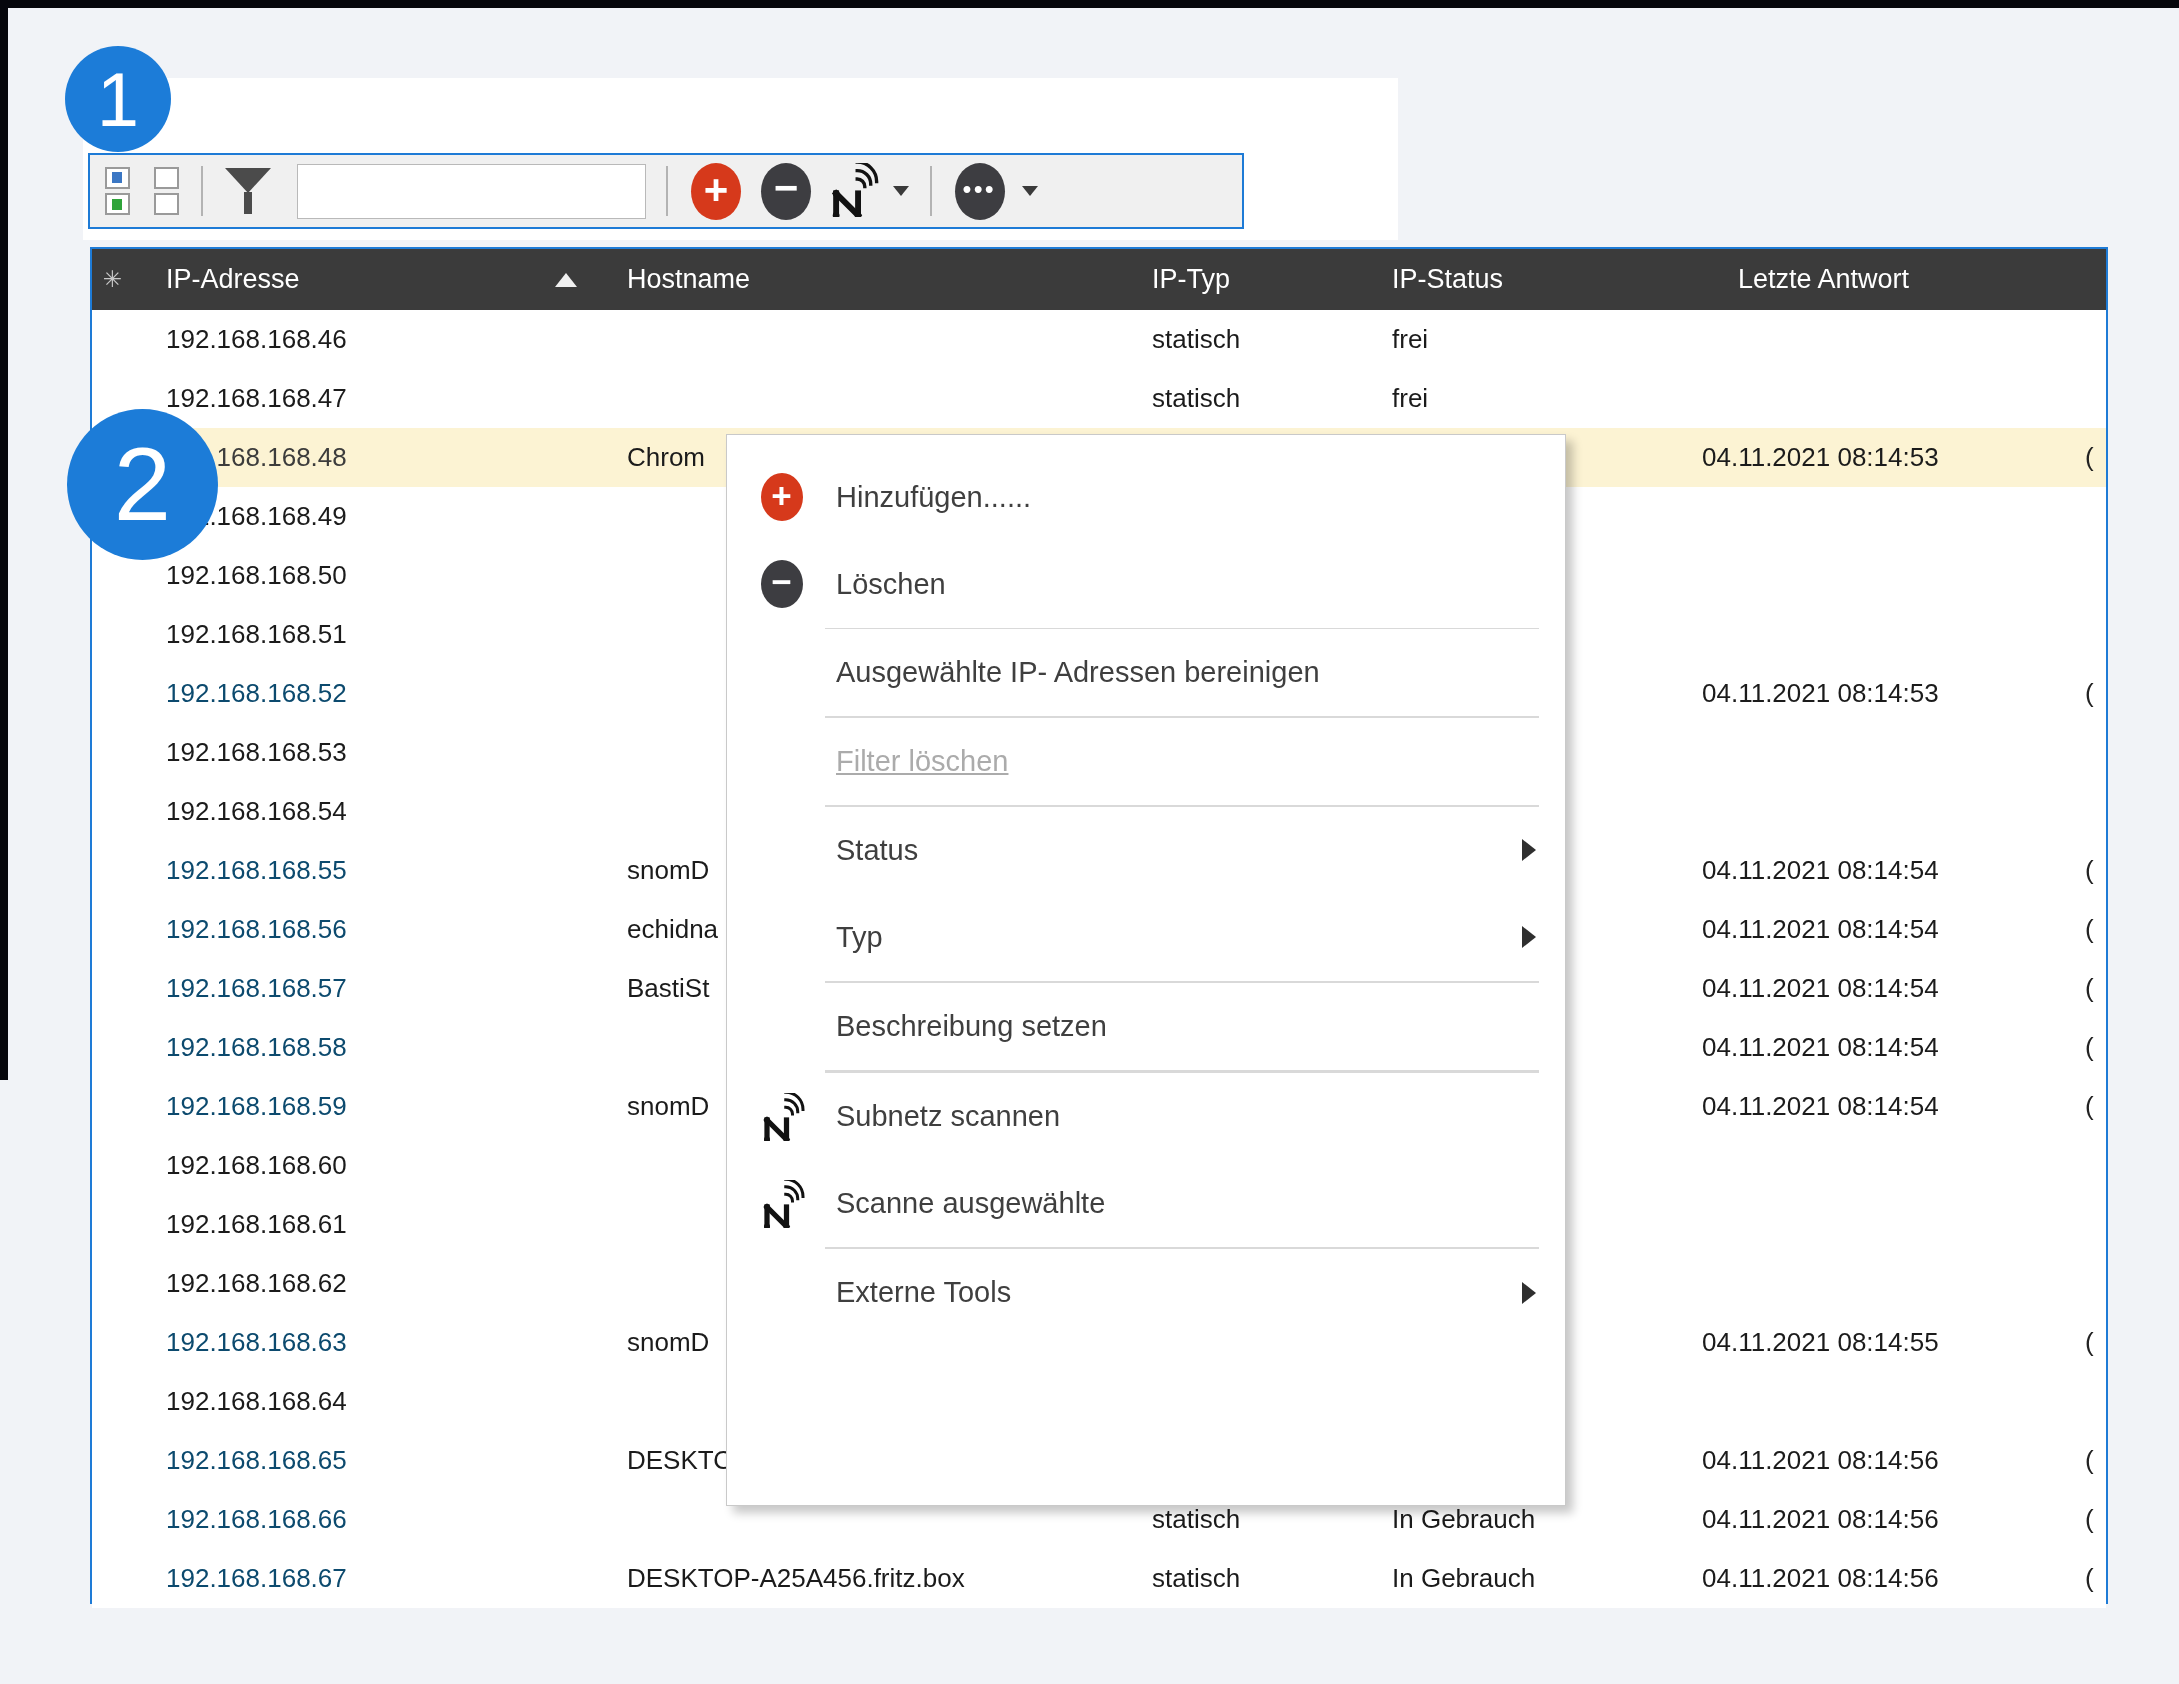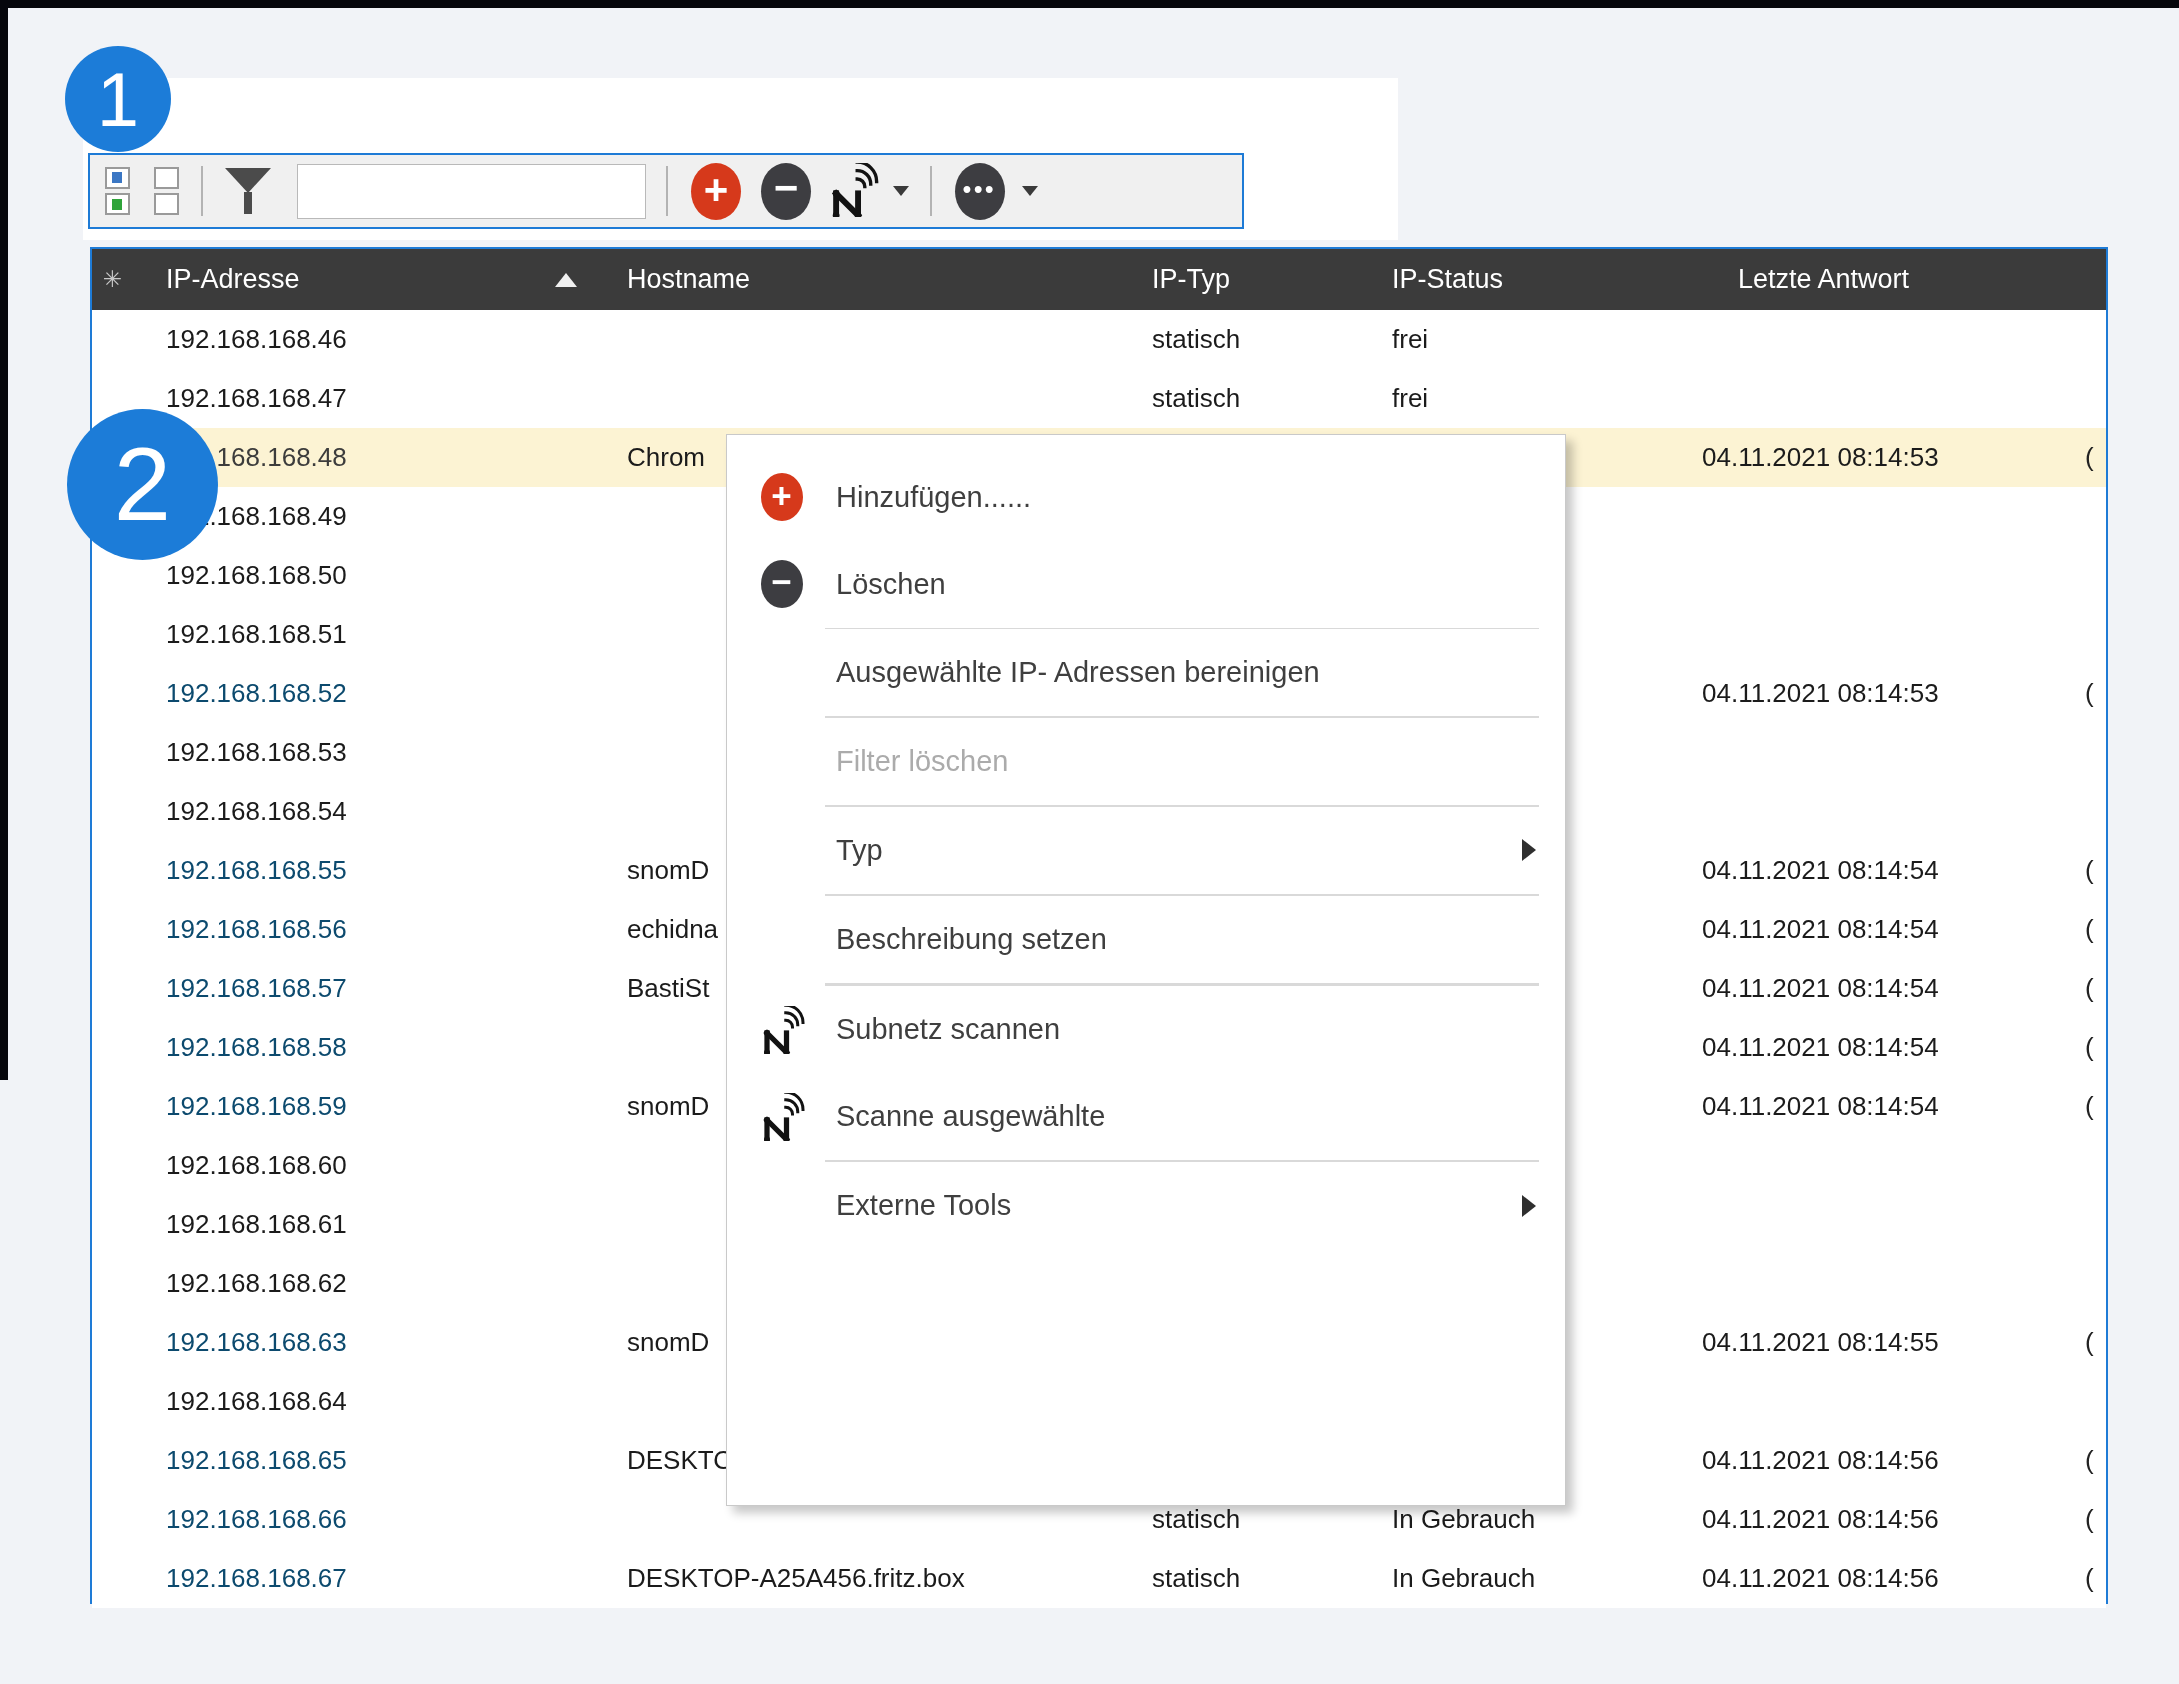--- a/index.html
+++ b/index.html
@@ -69,7 +69,7 @@
   .cmenu{position:absolute;left:726px;top:434px;width:840px;height:1072px;background:#fff;border:1.8px solid #c9c9c9;
          box-shadow:7.4px 7.4px 9.2px rgba(0,0,0,0.22);padding-top:18.5px;}
   .mi{height:87px;display:flex;align-items:center;position:relative;font-size:29px;color:#3f3f3f;cursor:pointer;}
-  .mi.disabled{color:#ababab;cursor:default;}
+  .mi.disabled{color:#ababab;cursor:default;text-decoration:underline;}
   .mi-icon{width:109px;display:flex;align-items:center;justify-content:center;flex:0 0 auto;}
   .mi-round{width:42px;height:48px;border-radius:50%;display:flex;align-items:center;justify-content:center;color:#fff;}
   .mi-round.red{background:#d6391b;}

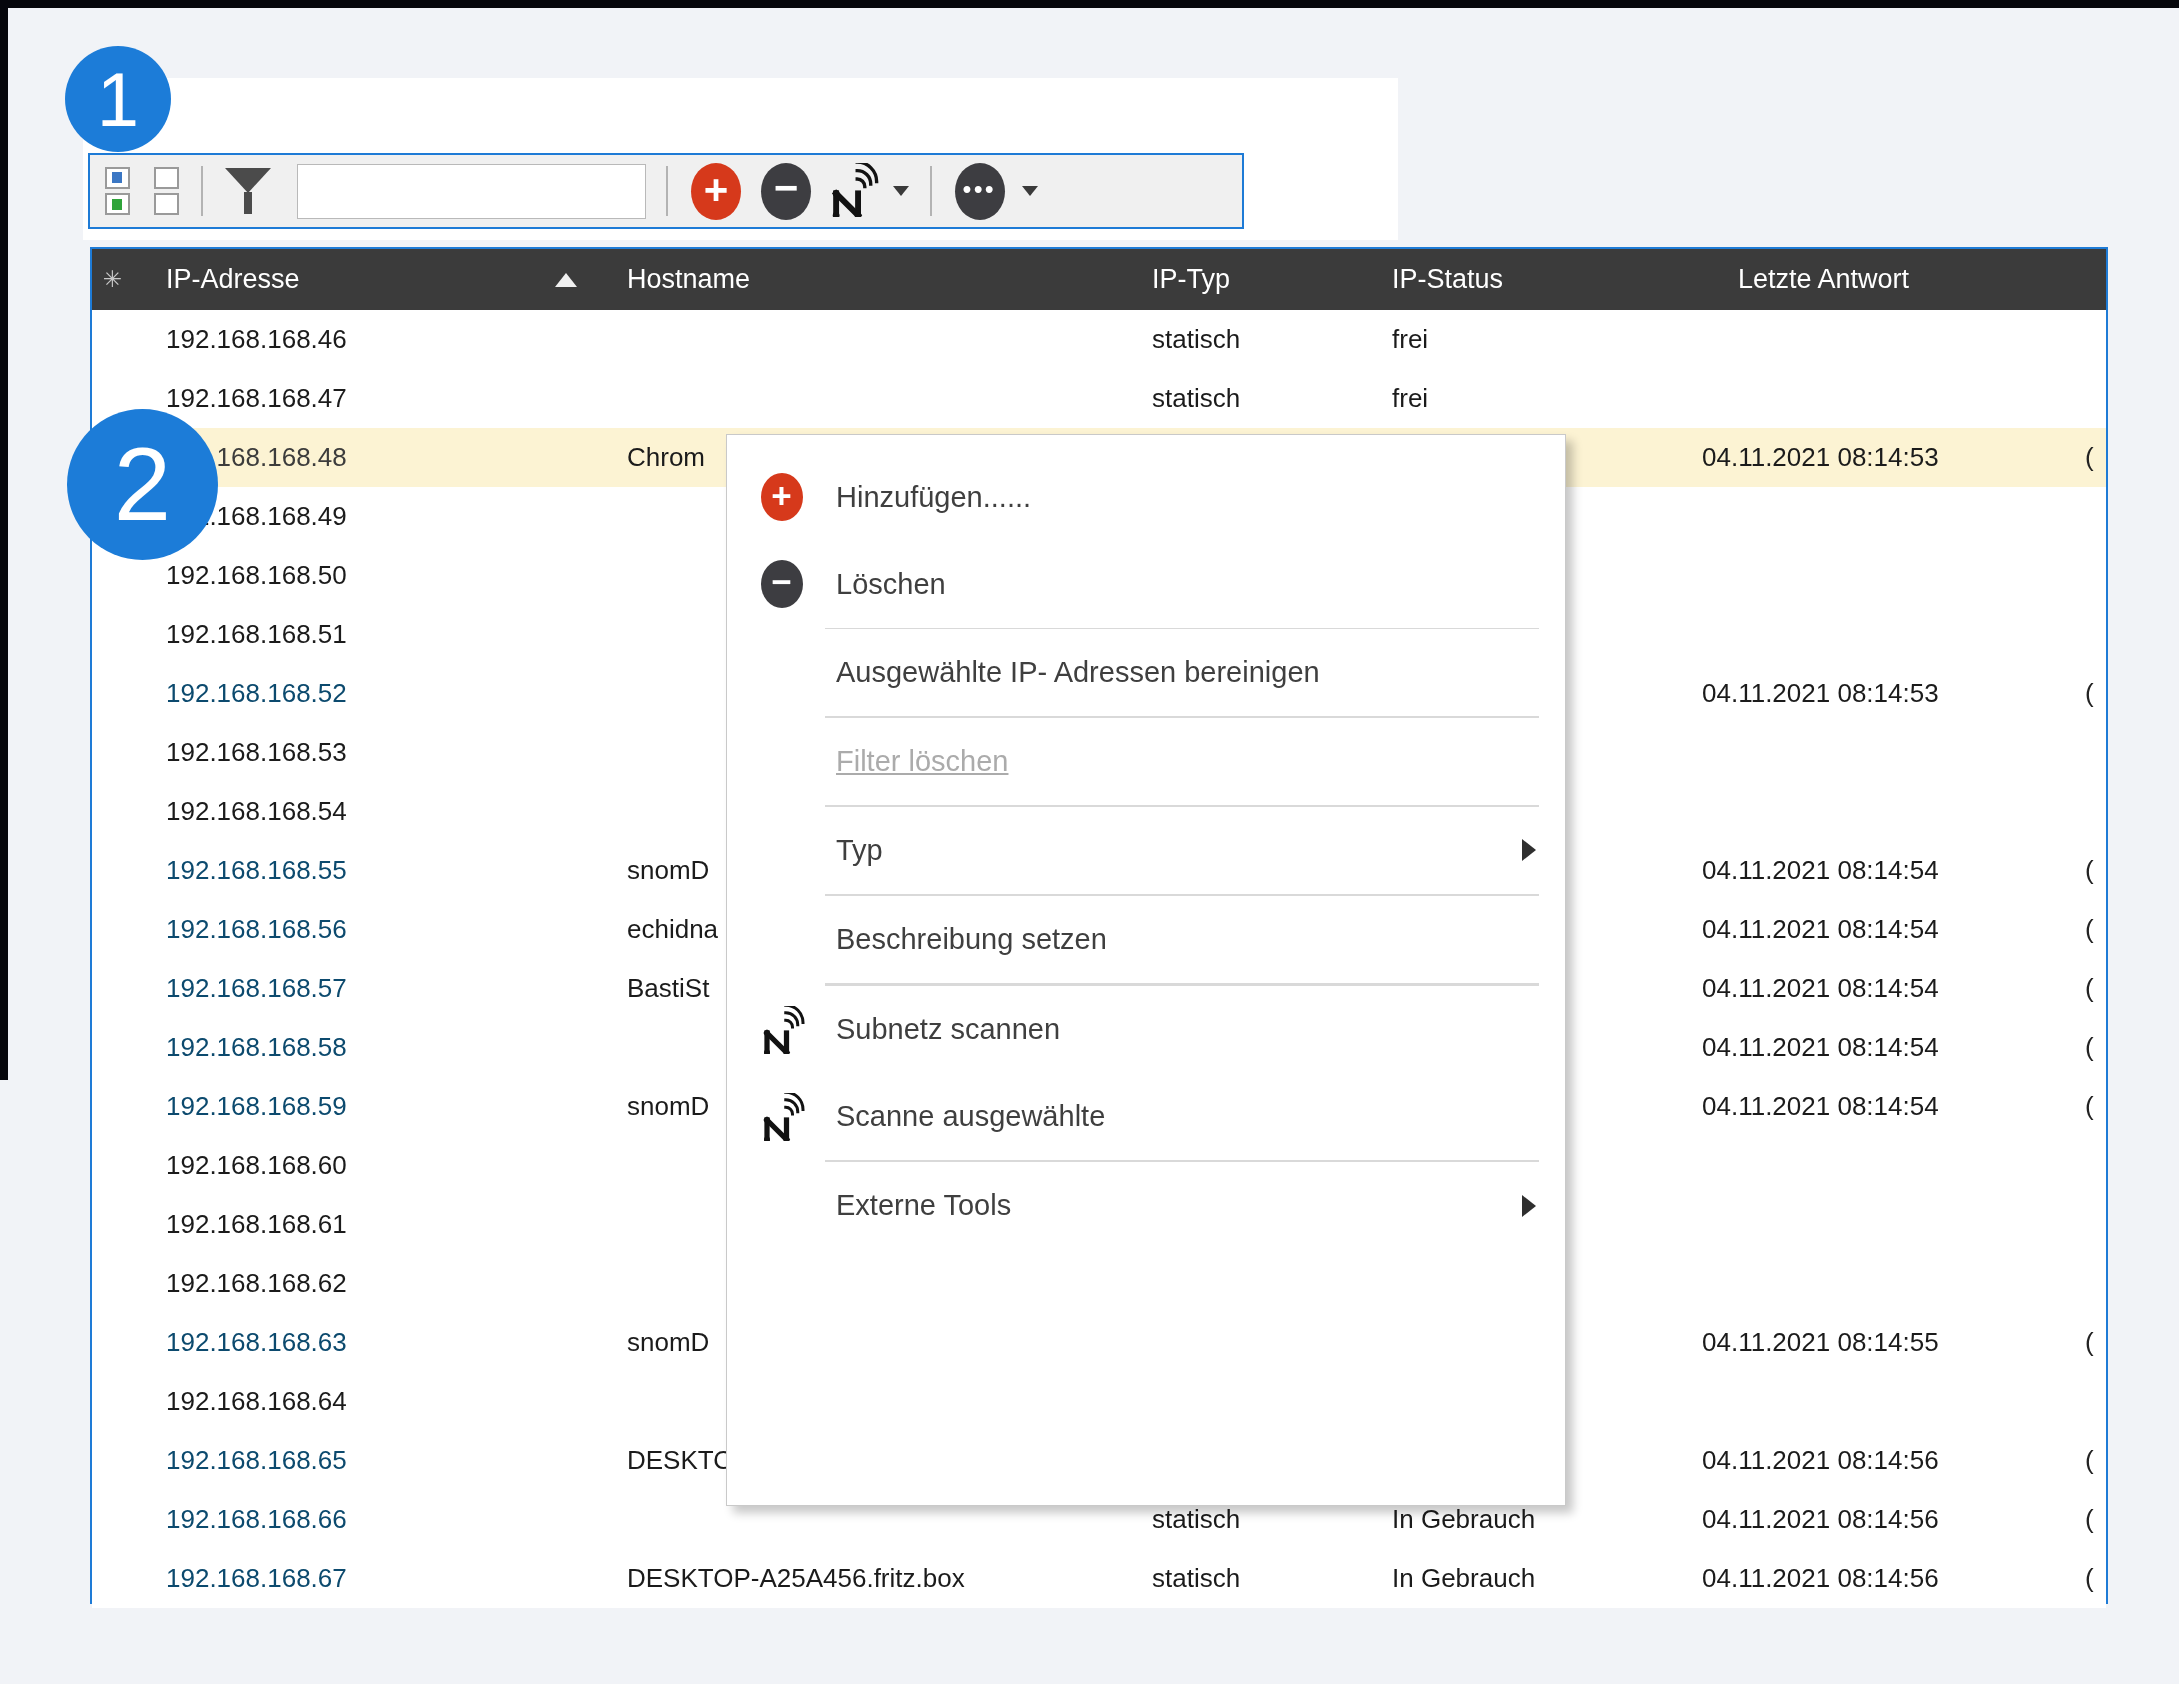--- a/index.html
+++ b/index.html
@@ -456,6 +456,11 @@
     <div class="msep"></div>
     <div class="mi">
       <span class="mi-icon"></span>
+      <span>Status</span>
+      <span class="mi-arrow"></span>
+    </div>
+    <div class="mi">
+      <span class="mi-icon"></span>
       <span>Typ</span>
       <span class="mi-arrow"></span>
     </div>

